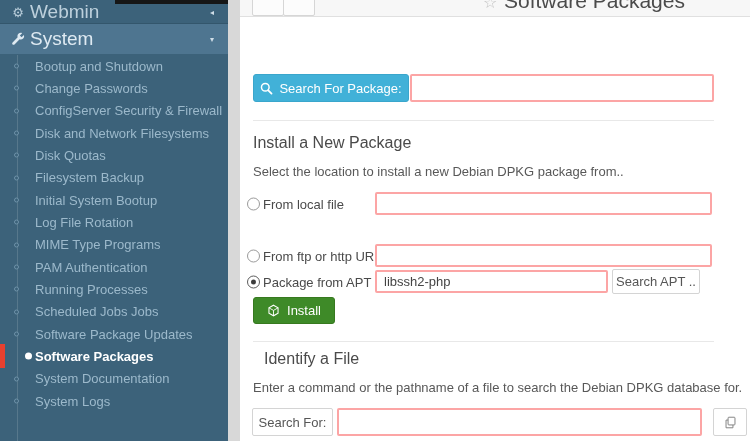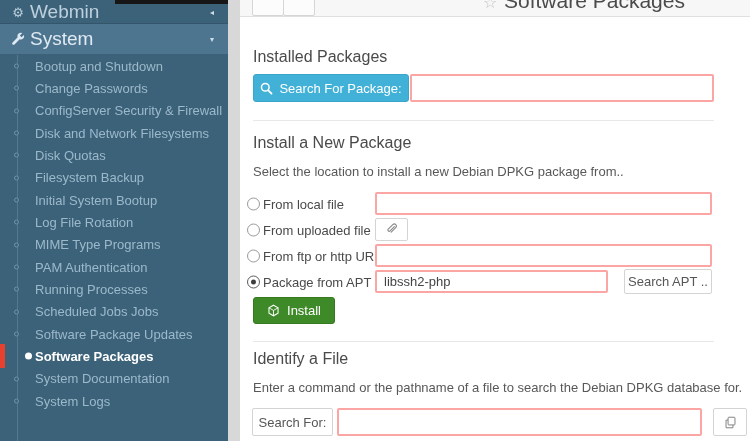--- a/index.html
+++ b/index.html
@@ -179,7 +179,6 @@
     <span class="page-star">☆</span>
     <div class="page-title">Software Packages</div>
 
-    <div class="h-section" style="top:48px;">Installed Packages</div>
     <div class="btn-cyan">
       <svg class="icon-svg" width="13" height="13" viewBox="0 0 16 16">
           <circle cx="6.5" cy="6.5" r="4.7" fill="none" stroke="#ffffff" stroke-width="1.8"></circle>

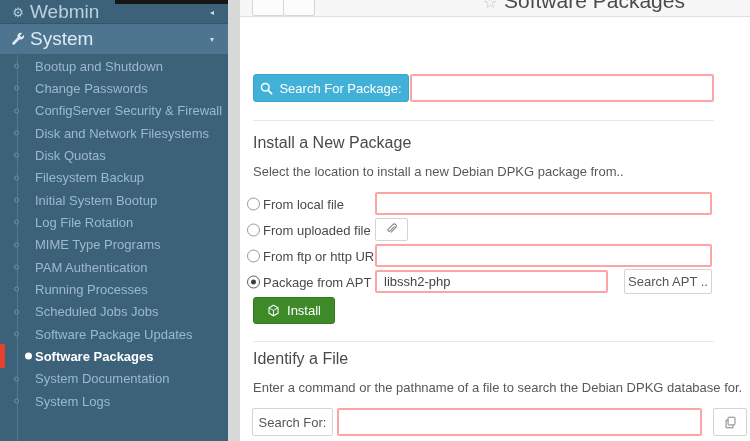--- a/index.html
+++ b/index.html
@@ -199,15 +199,6 @@
       <input class="txt row-input w-full" value="" style="">
     </div>
 
-    <div class="radio-row" style="top:218px;">
-      <span class="radio"></span>
-      <span class="radio-label">From uploaded file</span>
-      <div class="btn-white btn-clip">
-        <svg class="icon-svg" width="13" height="13" viewBox="0 0 16 16">
-            <path fill="none" stroke="#8a8a8a" stroke-width="1.4" stroke-linecap="round" d="M11.5 4.5l-5.3 5.3c-.6.6-1.6.6-2.2 0-.6-.6-.6-1.6 0-2.2l5.6-5.6c1-1 2.6-1 3.6 0s1 2.6 0 3.6l-5.6 5.6"></path>
-          </svg>
-      </div>
-    </div>
 
     <div class="radio-row" style="top:244px;">
       <span class="radio"></span>

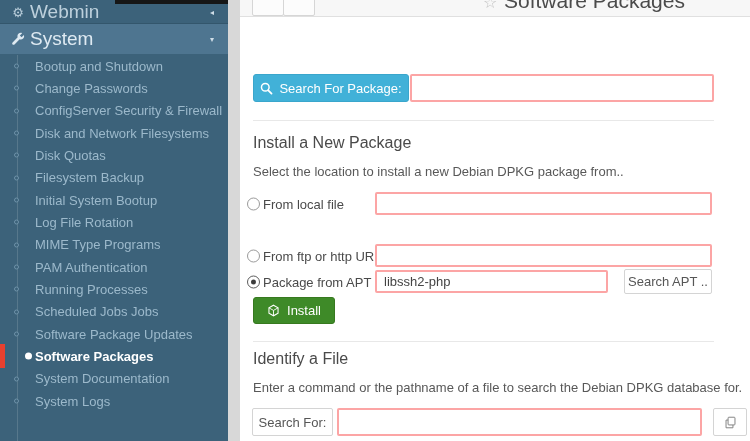--- a/index.html
+++ b/index.html
@@ -66,7 +66,7 @@
   .w-apt { width:233px; }
   .btn-white { background:#ffffff; border:1px solid #d4d4d4; border-radius:2px; color:#565656;
     font-size:13px; display:flex; align-items:center; justify-content:center; cursor:pointer; }
-  .btn-apt { position:absolute; left:372px; top:-1px; width:88px; height:25px;margin-left:12px; }
+  .btn-apt { position:absolute; left:372px; top:-1px; width:88px; height:25px; }
   .btn-clip { position:absolute; left:135px; top:0; width:33px; height:23px; }
   .btn-install { position:absolute; left:13px; top:297px; width:82px; height:27px; background:#3e8a28;
     border:1px solid #37791f; border-radius:3px; color:#fff; font-size:13px;

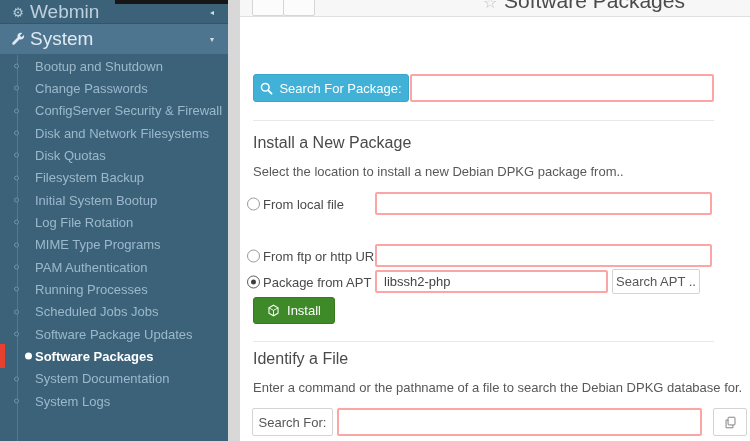--- a/index.html
+++ b/index.html
@@ -225,7 +225,7 @@
 
     <div class="divider" style="top:341px;"></div>
 
-    <div class="h-section" style="top:350px;">Identify a File</div>
+    <div class="h-section" style="top:350px;margin-left:11px;">Identify a File</div>
     <div class="p-desc" style="top:380px;">Enter a command or the pathname of a file to search the Debian DPKG database for.</div>
 
     <div class="btn-white btn-searchfor">

